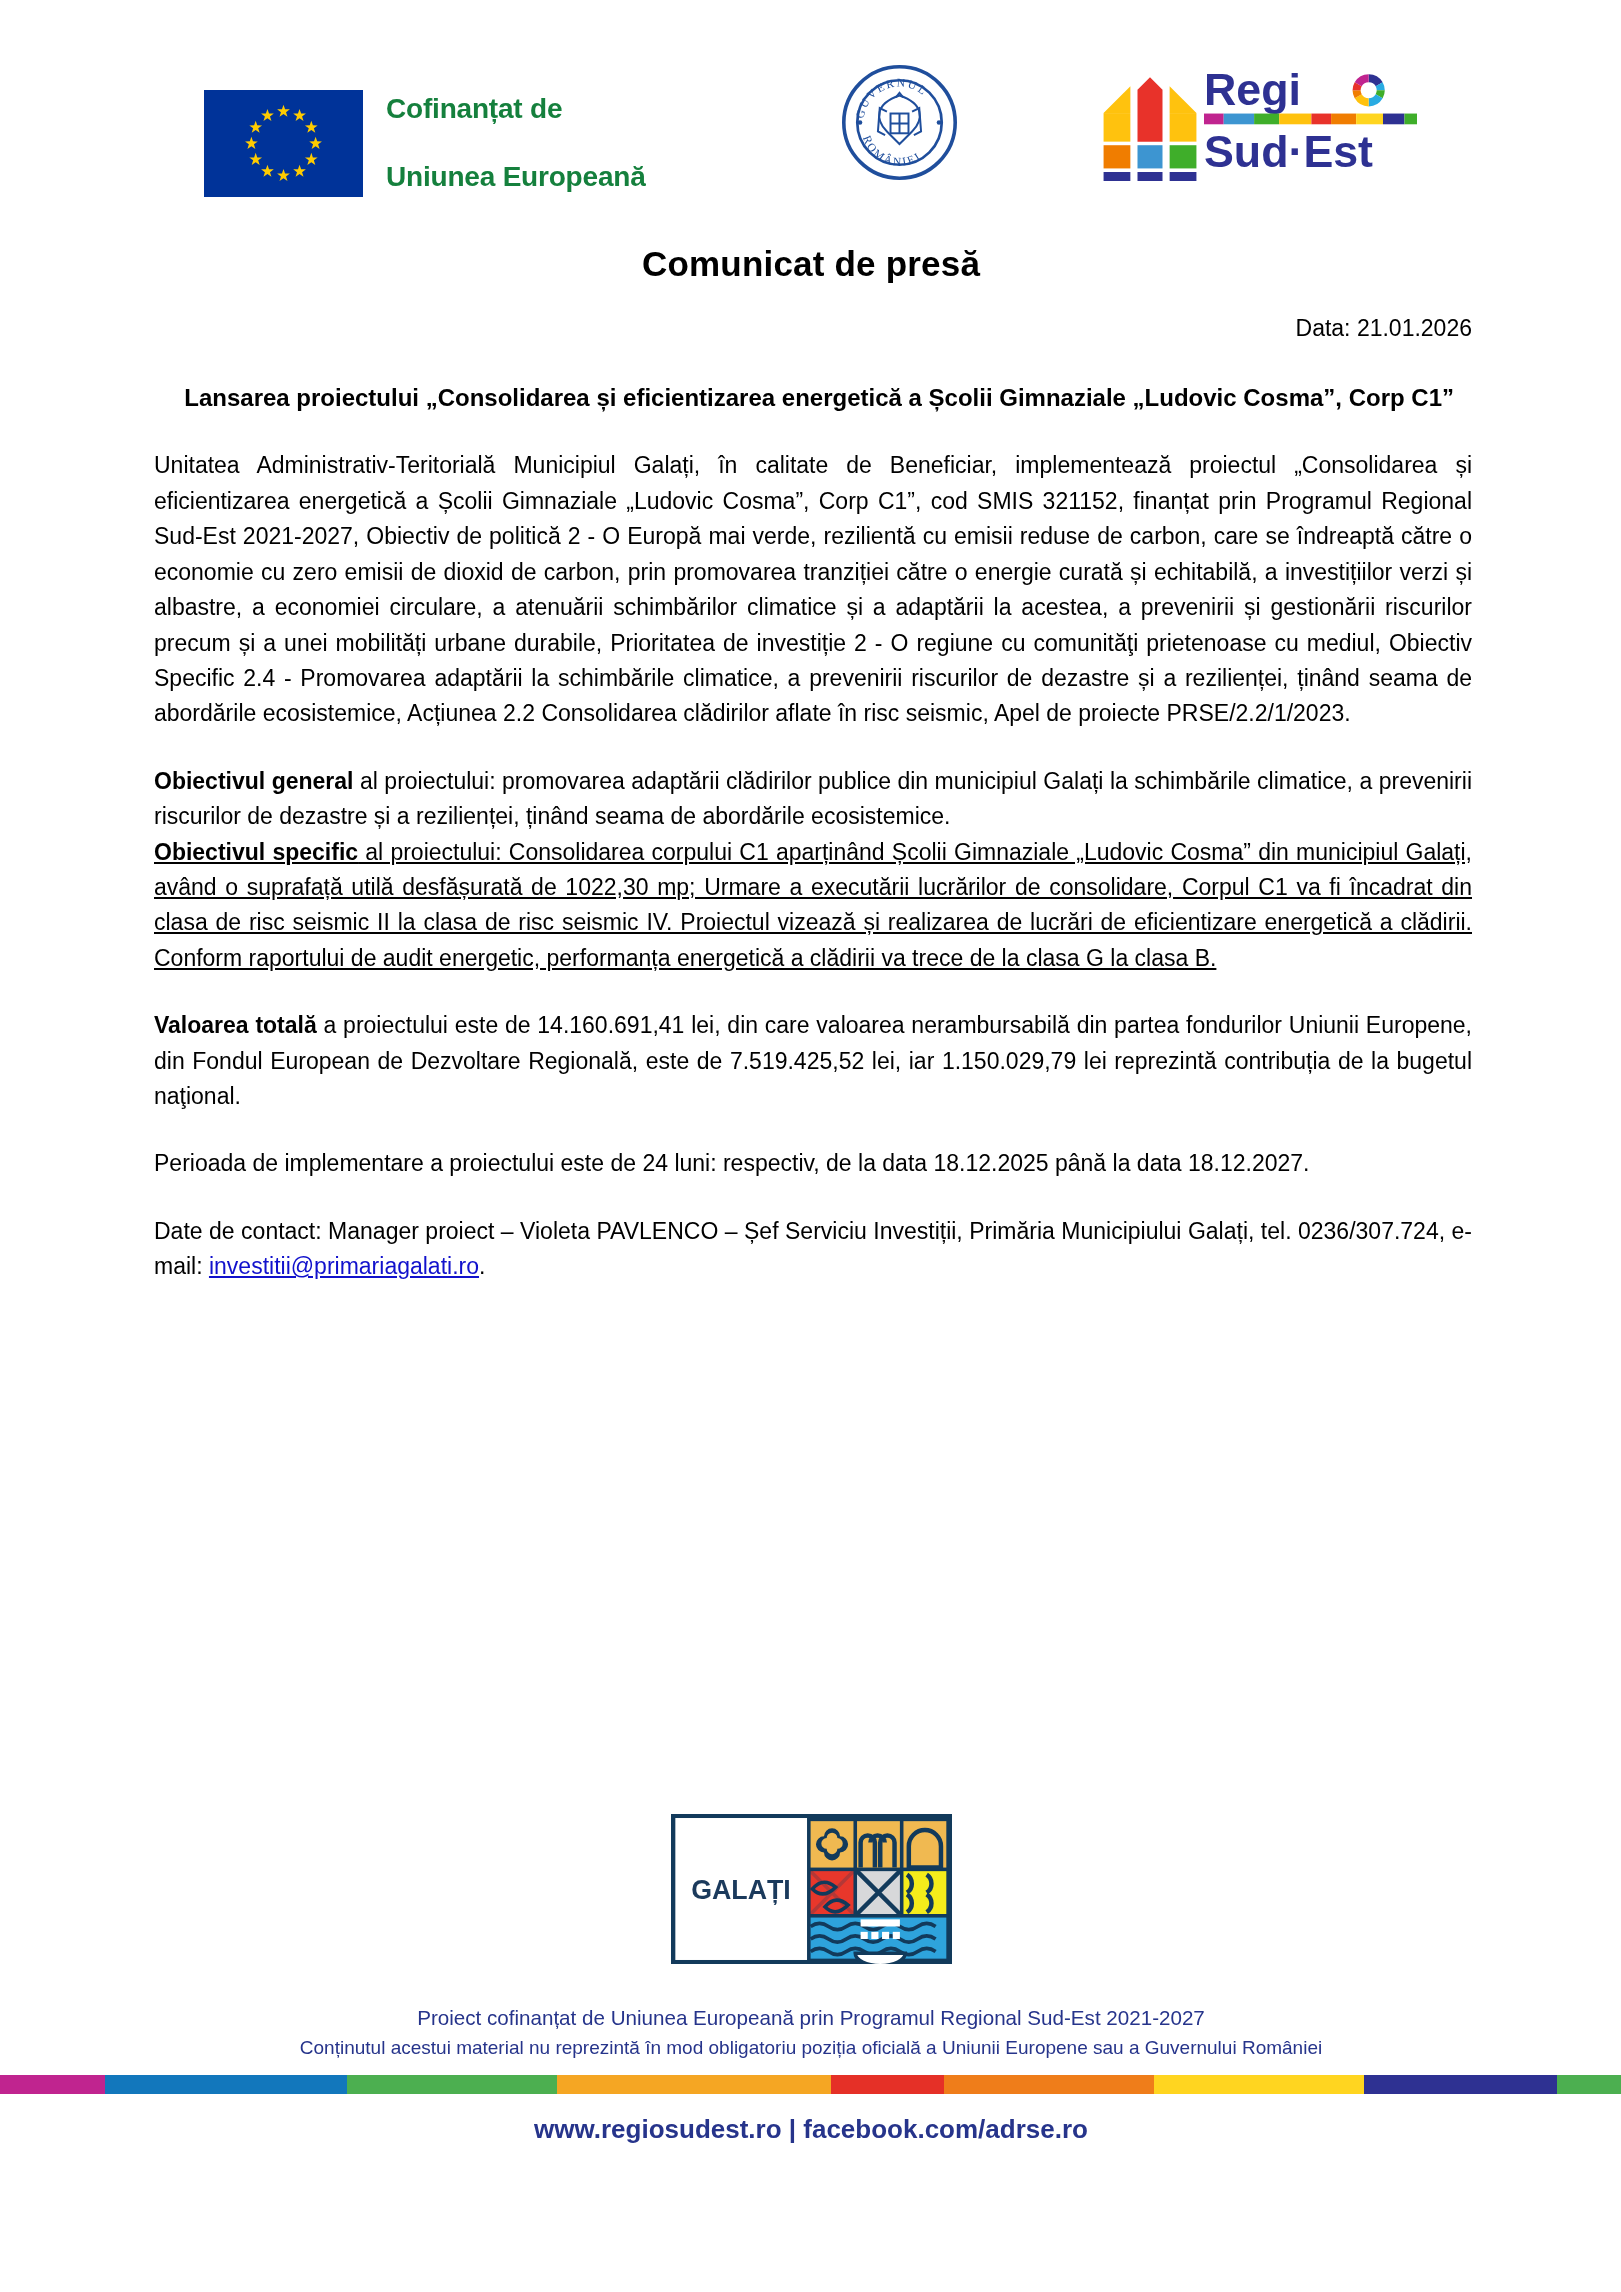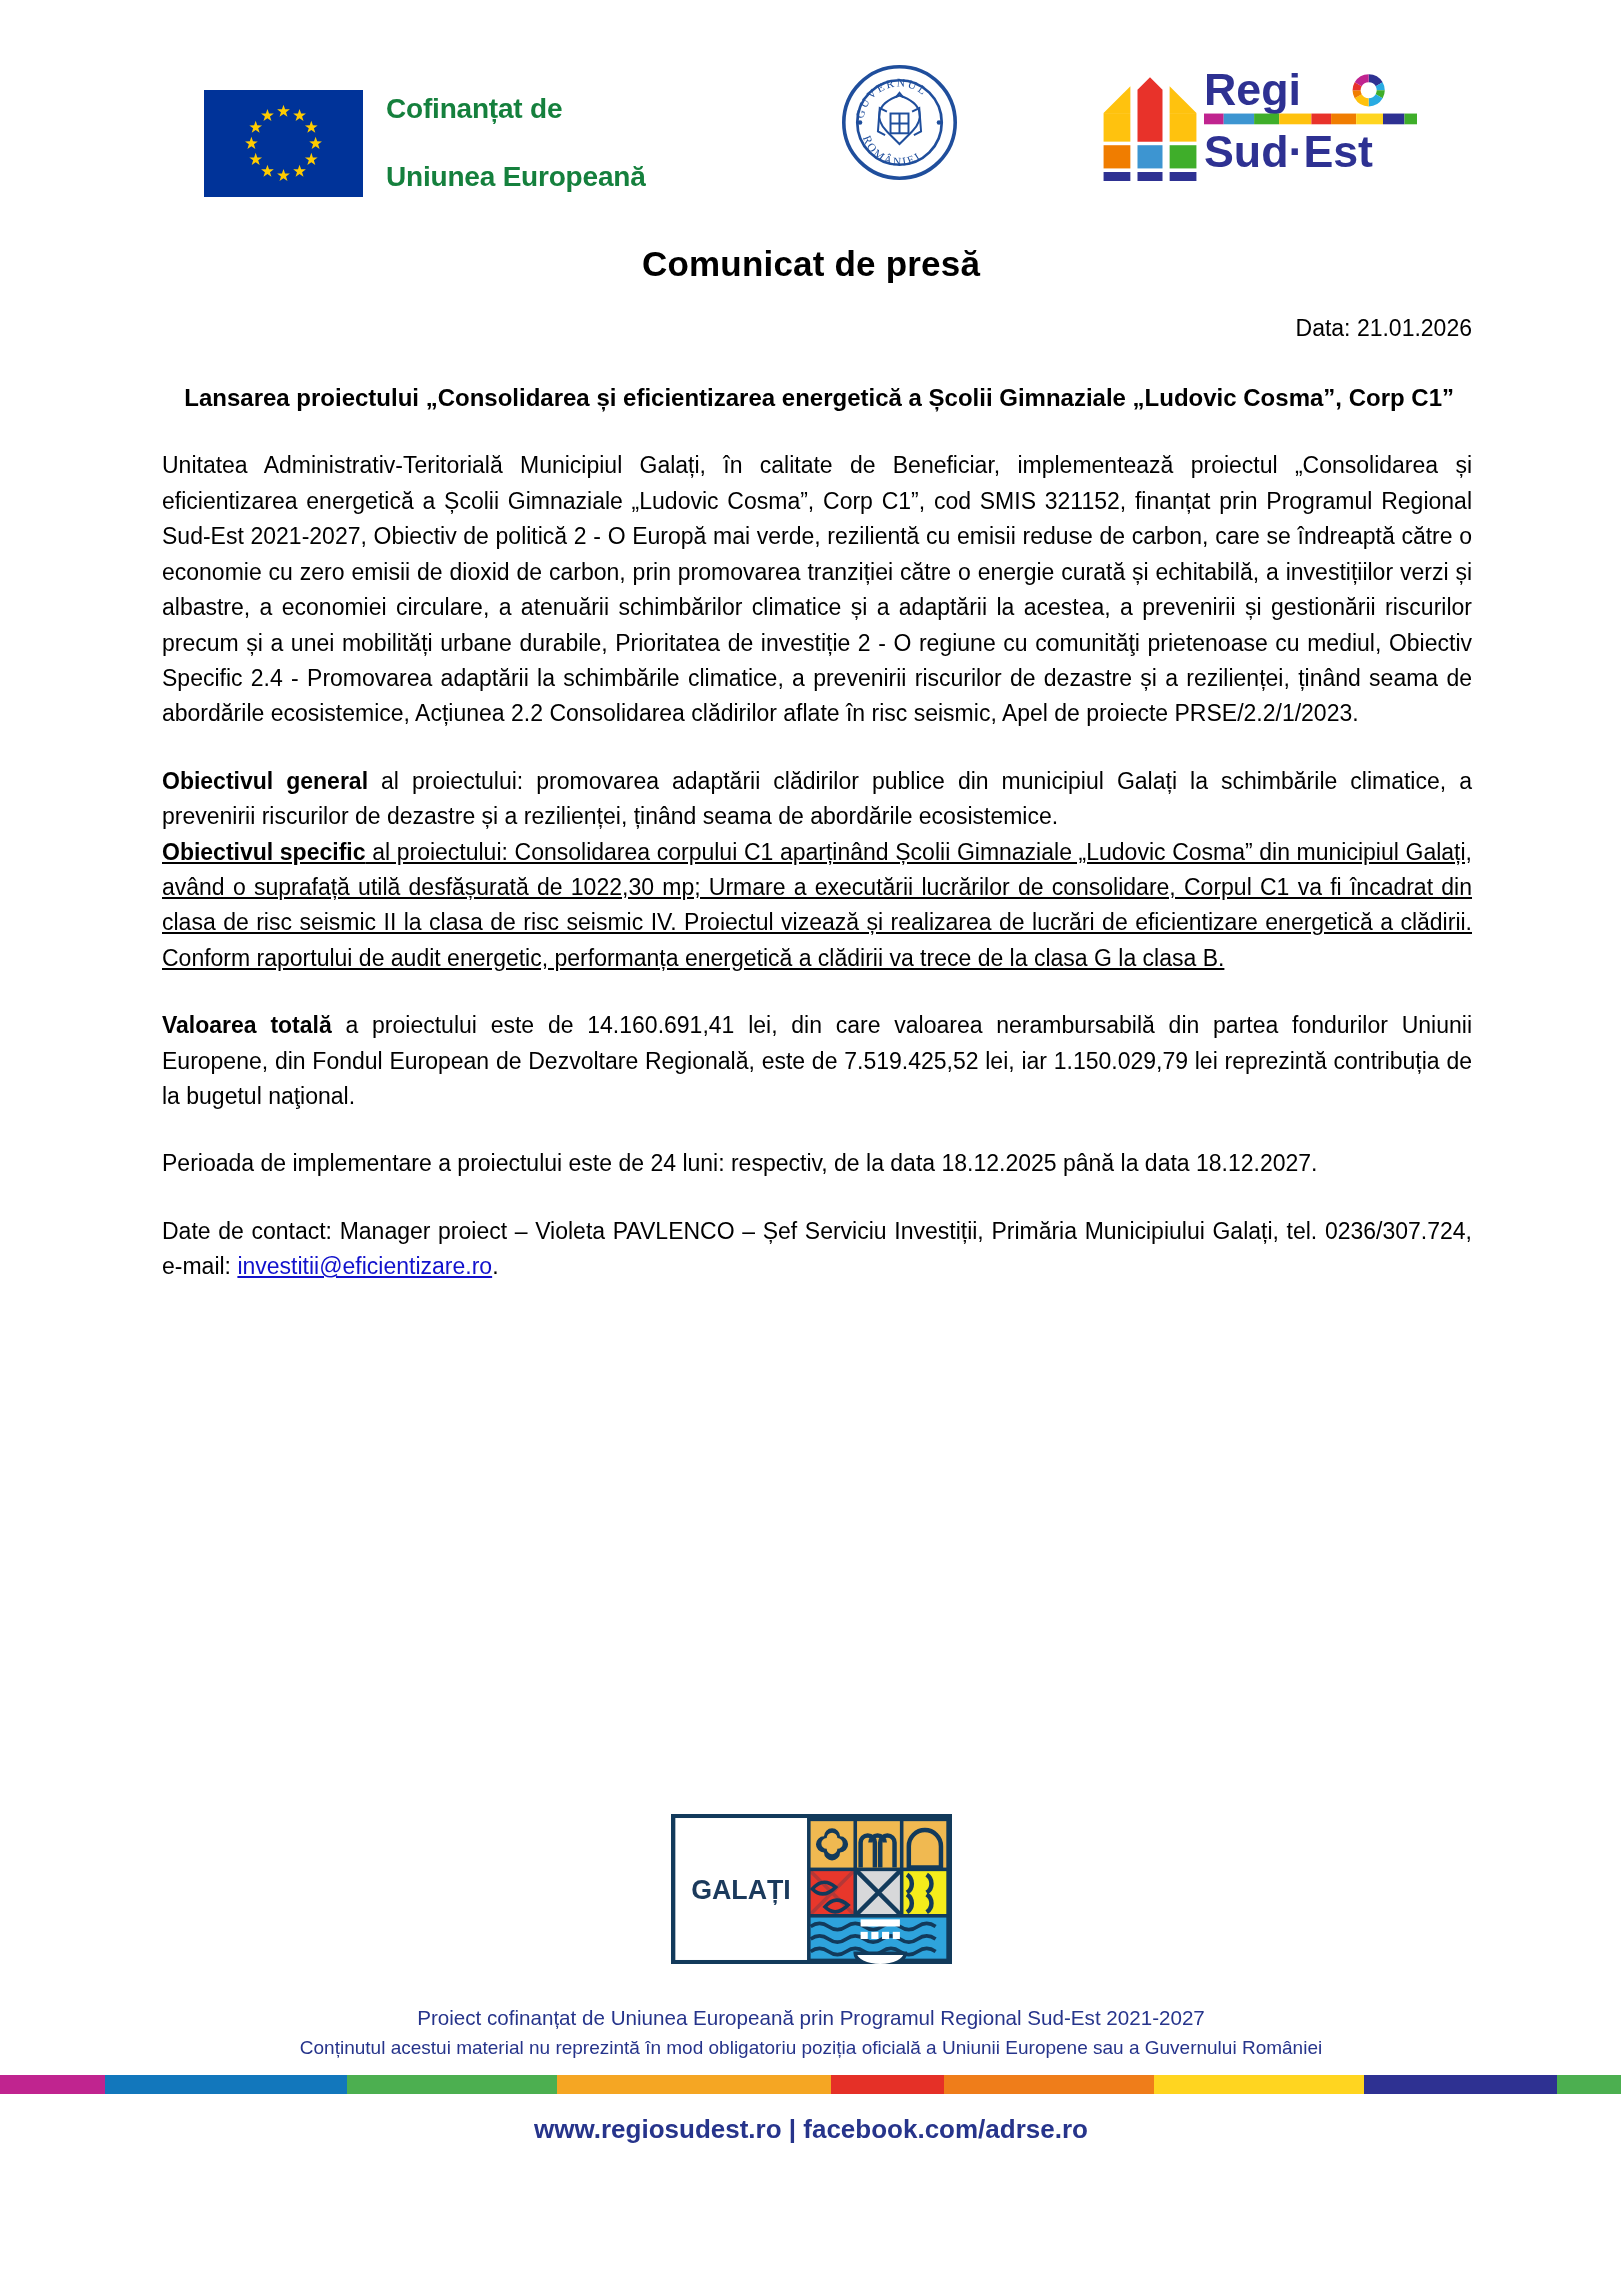--- a/index.html
+++ b/index.html
@@ -93,7 +93,7 @@
     font-size: 23px;
     line-height: 1.54;
     text-align: justify;
-    margin: 32px 0 0 12px;
+    margin: 32px 0 0 4px;
   }
   p.tight { margin-top: 0; text-decoration: underline; }
   .b { font-weight: bold; }

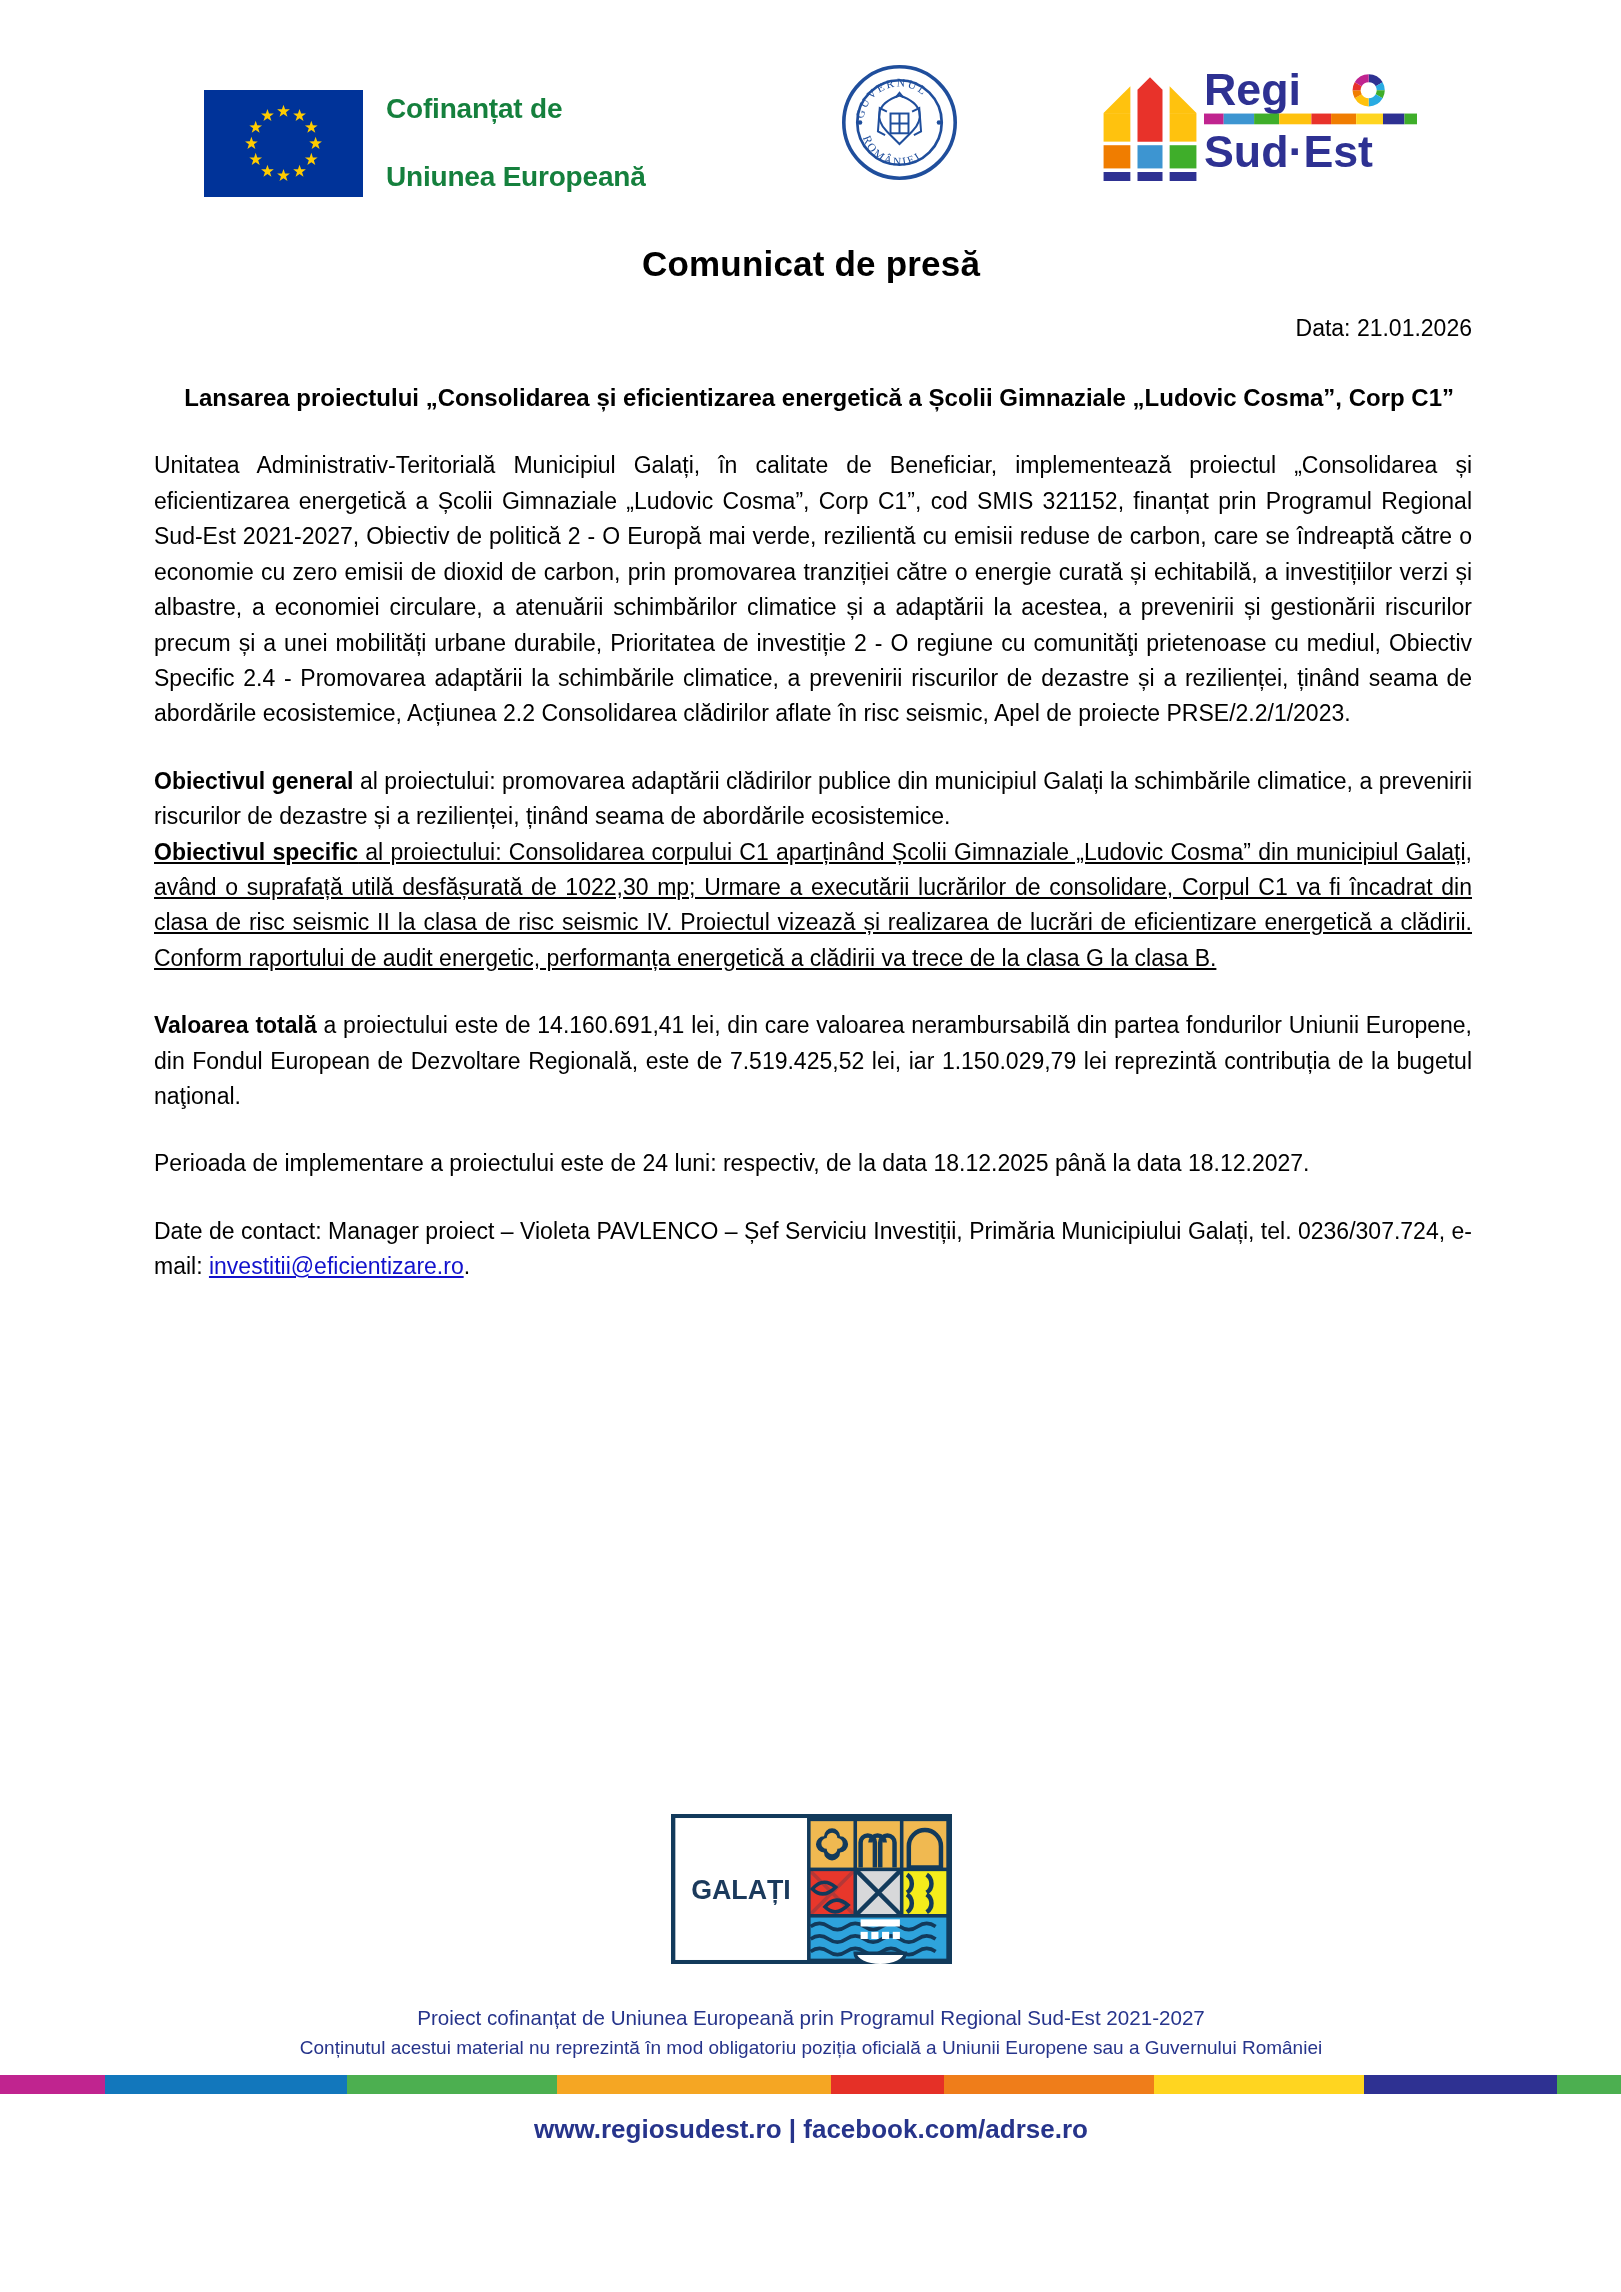--- a/index.html
+++ b/index.html
@@ -295,7 +295,7 @@
 
   <p class="body-par">Perioada de implementare a proiectului este de 24 luni:  respectiv, de la data 18.12.2025 până la data 18.12.2027.</p>
 
-  <p class="body-par"><span>Date de contact: Manager proiect – Violeta PAVLENCO – Șef Serviciu Investiții, Primăria Municipiului Galați, tel. 0236/307.724, e-mail: </span><a class="mail" href="#">investitii@eficientizare.ro</a><span>.</span></p>
+  <p class="body-par"><span>Date de contact: Manager proiect – Violeta PAVLENCO – Șef Serviciu Investiții, Primăria Municipiului Galați, tel. 0236/307.724, e-mail: </span><a class="mail" href="#">investitii@primariagalati.ro</a><span>.</span></p>
 </div>
 
 <div class="galati-wrap">

